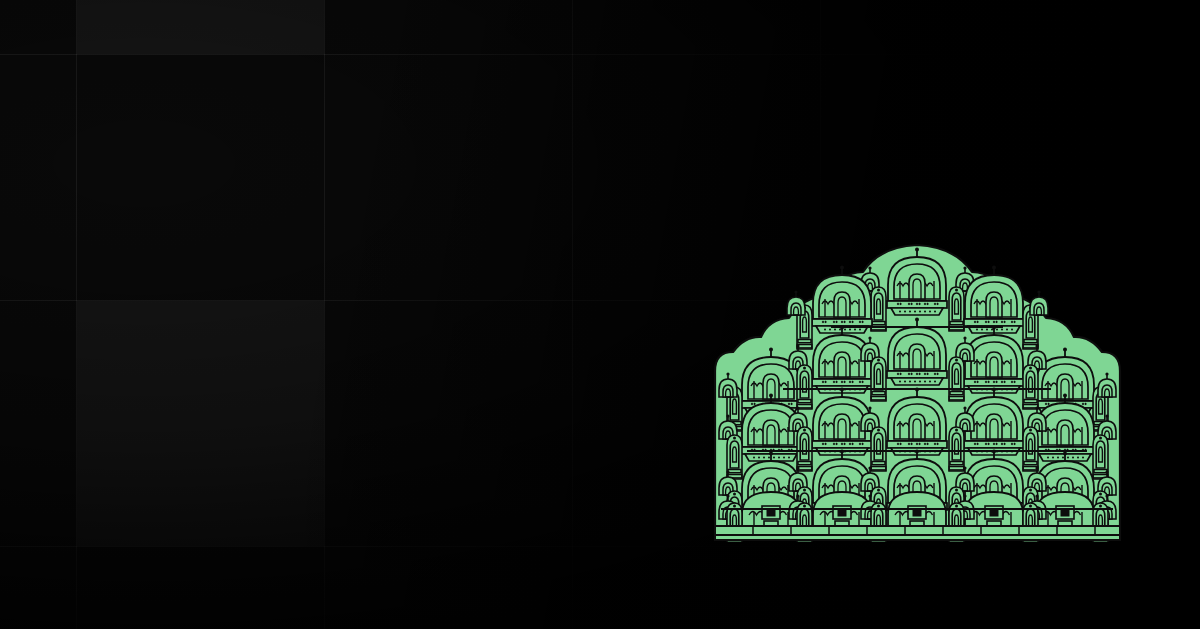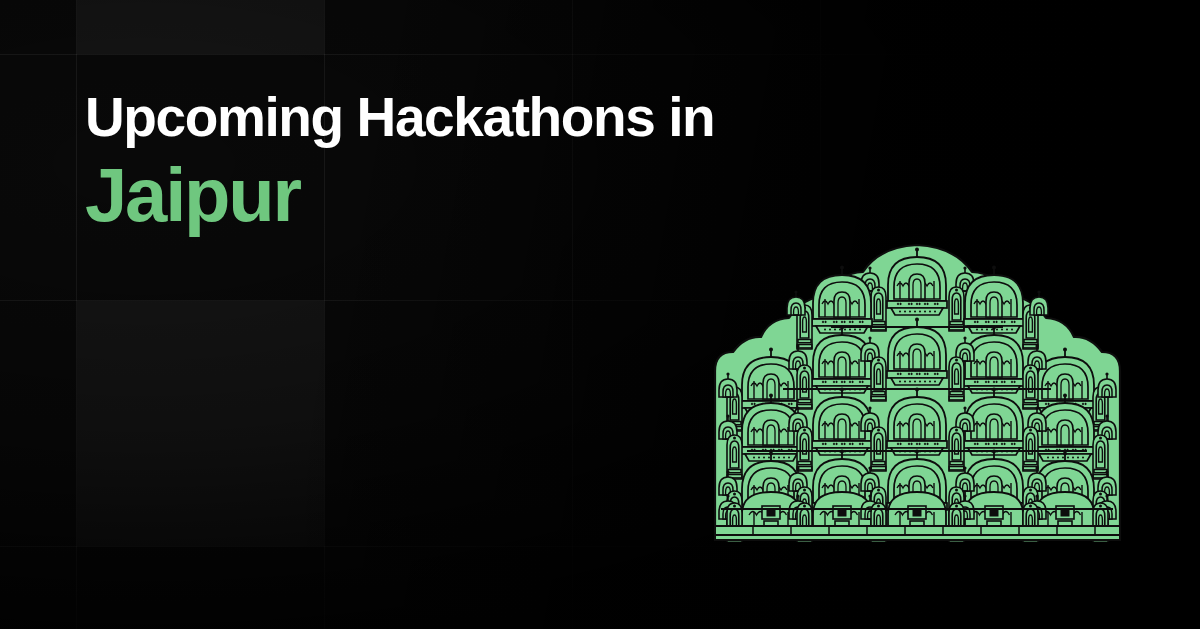--- a/index.html
+++ b/index.html
@@ -106,10 +106,6 @@
   <div class="vignette"></div>
   <div class="vignette-2"></div>
 
-  <div class="headline">
-    <span class="headline-line1">Upcoming Hackathons in</span>
-    <span class="headline-line2">Jaipur</span>
-  </div>
 
   <div class="illustration">
     <svg viewBox="0 0 413 333" xmlns="http://www.w3.org/2000/svg" role="img">

